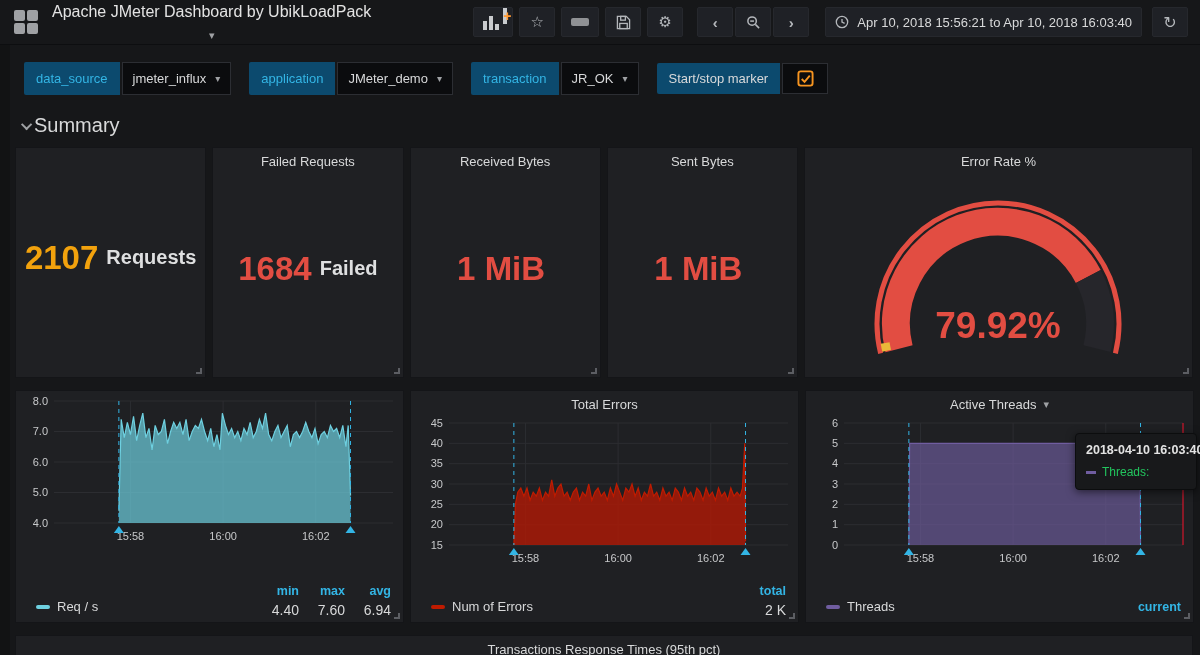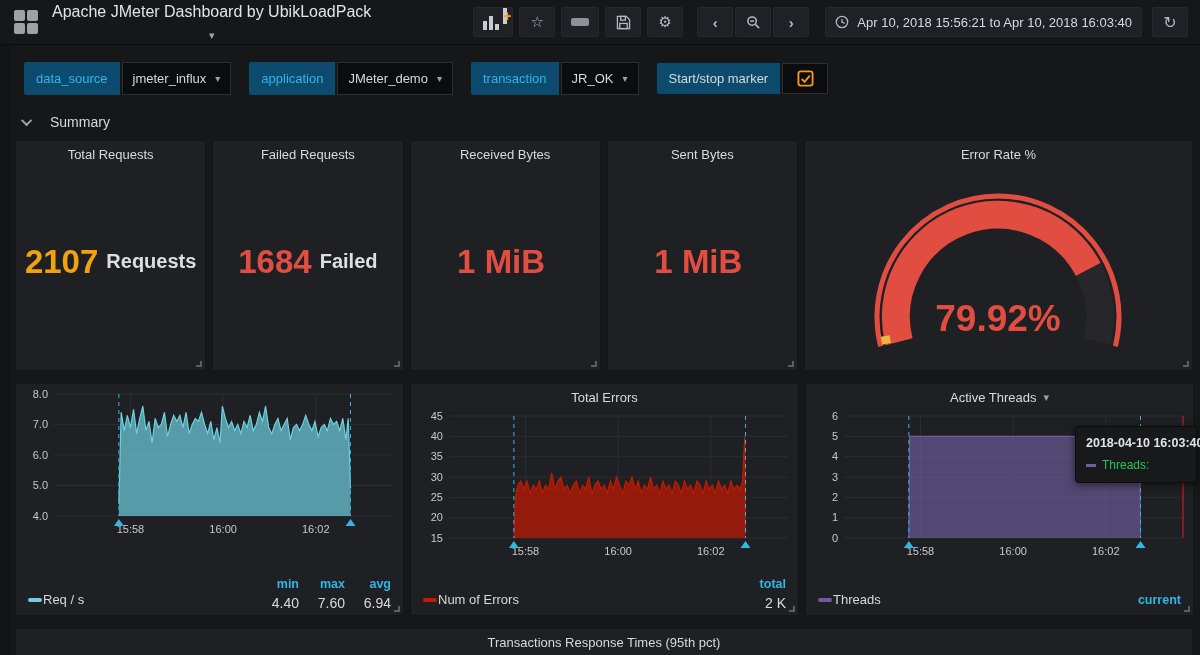--- a/index.html
+++ b/index.html
@@ -41,7 +41,7 @@
   .checkbox-box { background:#0b0c0e; border:1px solid #2c2e33; width:46px; display:flex; align-items:center; justify-content:center; cursor:pointer; }
 
   
-  .row-header { display:flex; align-items:center; gap:18px; padding:6px 0 10px 24px; font-size:14px; color:#d8d9da; cursor:pointer; }
+  .row-header { display:flex; align-items:center; gap:2px; padding:6px 0 10px 24px; font-size:20px; color:#d8d9da; cursor:pointer; }
   .chev-down { width:8px; height:8px; border-left:2px solid #9fa1a4; border-bottom:2px solid #9fa1a4; transform:rotate(-45deg) translateY(-2px); }
 
   

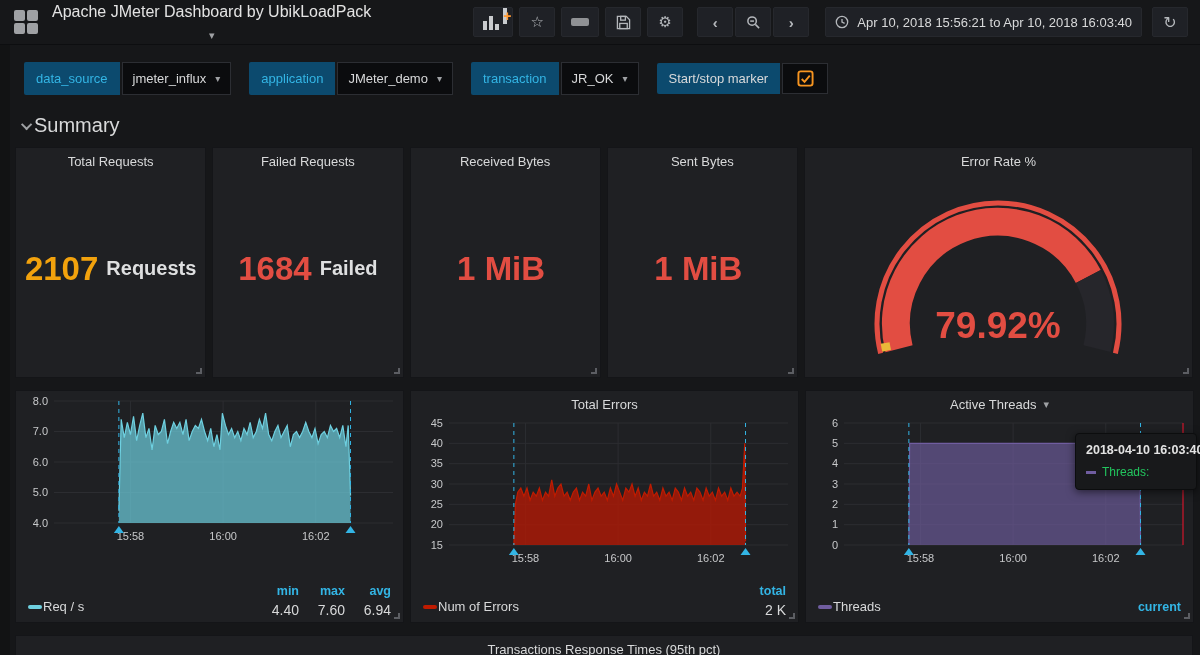--- a/index.html
+++ b/index.html
@@ -191,7 +191,6 @@
 
   <div class="prow row1">
     <div class="panel stat-panel">
-      <div class="panel-title">Total Requests</div>
       <div class="stat-body">
         <span class="stat-value" style="color: rgb(242, 162, 13);">2107</span>
         <span class="stat-suffix">Requests</span>

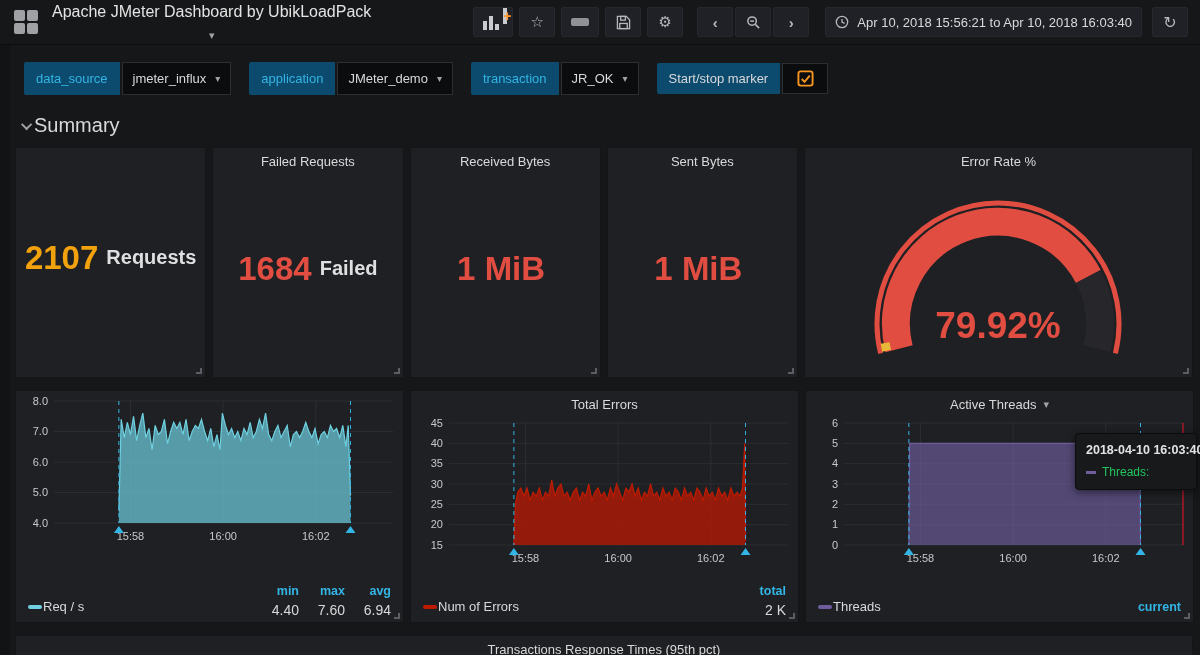--- a/index.html
+++ b/index.html
@@ -62,7 +62,7 @@
   .row2 .graph-panel { width:389px; height:233px; display:flex; flex-direction:column; padding:0 6px; }
   .chart-svg { display:block; width:377px; height:160px; margin-top:2px; }
   .legend { position:relative; flex:1; }
-  .lg-series { position:absolute; left:6px; bottom:8px; display:flex; align-items:center; gap:1px; color:#d8d9da; font-size:13px; cursor:pointer; }
+  .lg-series { position:absolute; left:14px; bottom:8px; display:flex; align-items:center; gap:7px; color:#d8d9da; font-size:13px; cursor:pointer; }
   .lg-sw { width:14px; height:4px; border-radius:2px; display:inline-block; }
   .lg-stats { position:absolute; right:6px; bottom:4px; display:flex; }
   .lg-col { min-width:46px; text-align:right; }

